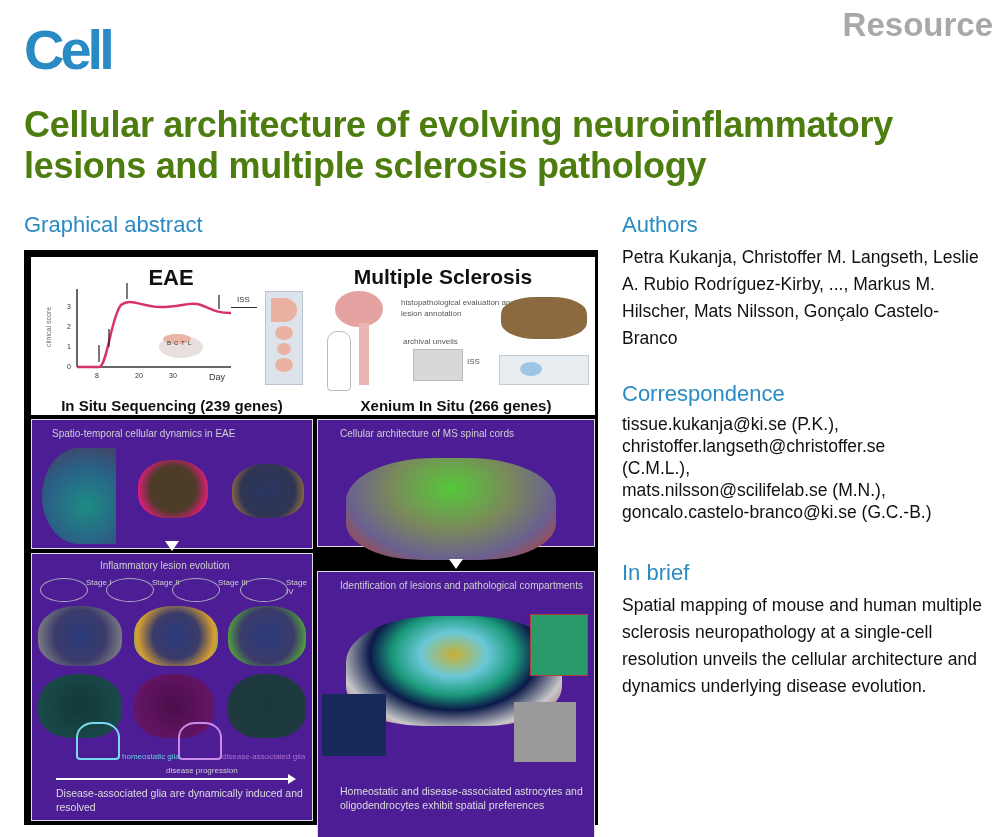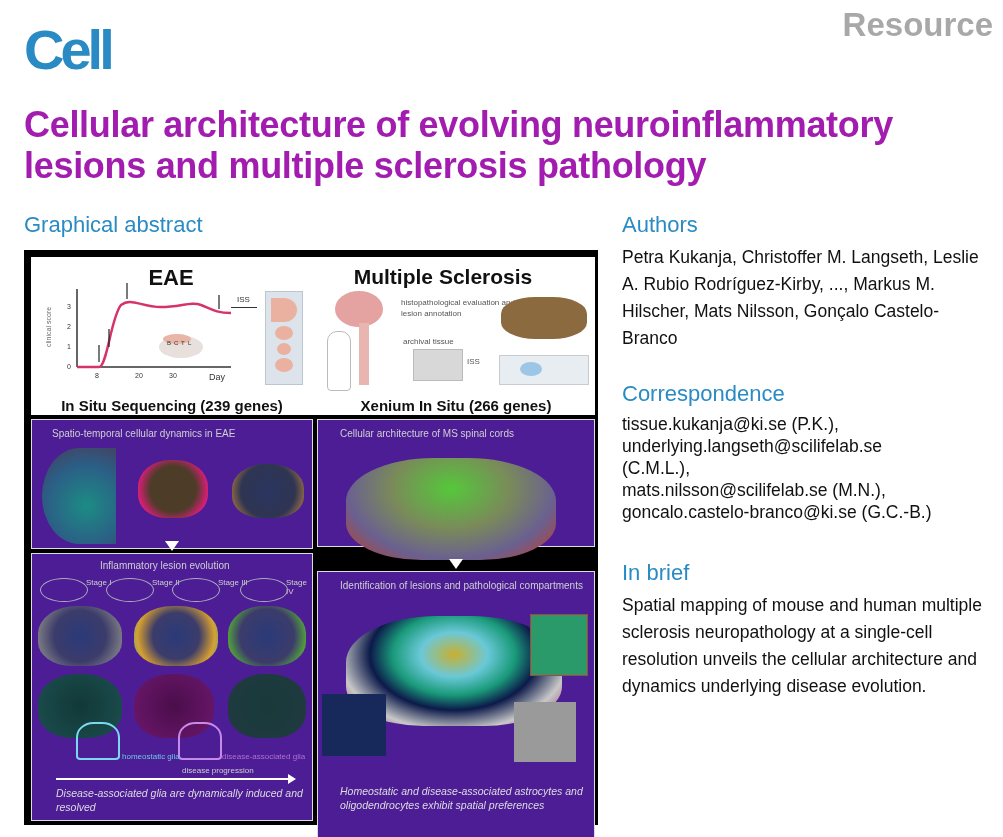--- a/index.html
+++ b/index.html
@@ -6,7 +6,7 @@
   body{width:1003px;height:837px;position:relative;overflow:hidden;font-family:"Liberation Sans",sans-serif;color:#111;}
   .logo{position:absolute;left:24px;top:22px;font-size:56px;font-weight:bold;color:#2a8bc4;letter-spacing:-4px;line-height:1;}
   .type{position:absolute;right:10px;top:8px;font-size:33px;font-weight:bold;color:#a8a8a8;line-height:1;}
-  .title{position:absolute;left:24px;top:104px;width:975px;font-size:36px;font-weight:bold;line-height:41px;color:#a21caf;letter-spacing:-0.3px;}
+  .title{position:absolute;left:24px;top:104px;width:975px;font-size:36px;font-weight:bold;line-height:41px;color:#4d7c0f;letter-spacing:-0.3px;}
   .ga-head{position:absolute;left:24px;top:212px;font-size:22px;color:#2a8bc4;}
   .frame{position:absolute;left:24px;top:250px;width:574px;height:575px;border:3px double #000;box-sizing:border-box;background:#000;}
   .inner{position:absolute;left:2px;top:2px;right:2px;bottom:2px;background:#000;}

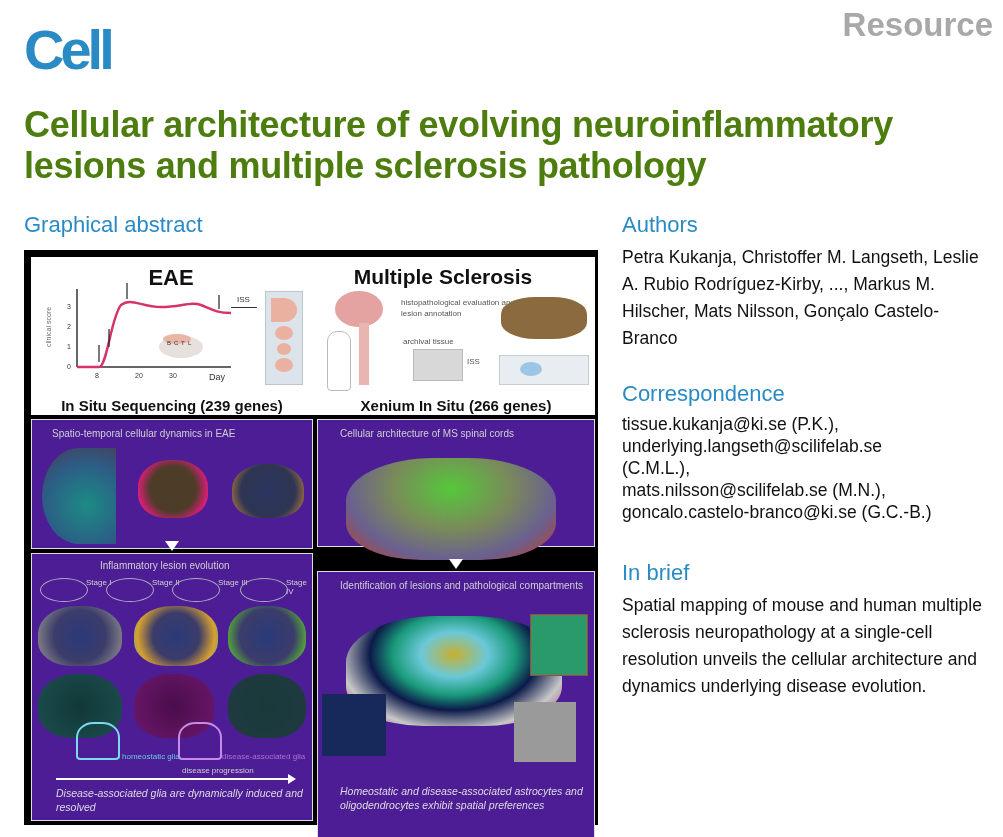--- a/index.html
+++ b/index.html
@@ -83,7 +83,7 @@
       <div style="position:absolute;left:42px;top:66px;width:10px;height:62px;background:#e8b5b0;"></div>
       <div style="position:absolute;left:10px;top:74px;width:22px;height:58px;border:1px solid #bbb;border-radius:10px 10px 4px 4px;"></div>
       <div class="cap" style="left:84px;top:40px;width:116px;color:#555;font-size:8px;line-height:11px;">histopathological evaluation and lesion annotation</div>
-      <div class="cap" style="left:86px;top:80px;color:#555;font-size:8px;">archival tissue</div>
+      <div class="cap" style="left:86px;top:80px;color:#555;font-size:8px;">archival unveils</div>
       <div style="position:absolute;left:96px;top:92px;width:48px;height:30px;background:#d8d8d8;border:1px solid #bbb;"></div>
       <div style="position:absolute;left:184px;top:40px;width:86px;height:42px;border-radius:40%;background:#8b6a3f;"></div>
       <div class="cap" style="left:150px;top:100px;color:#555;font-size:8px;">ISS</div>

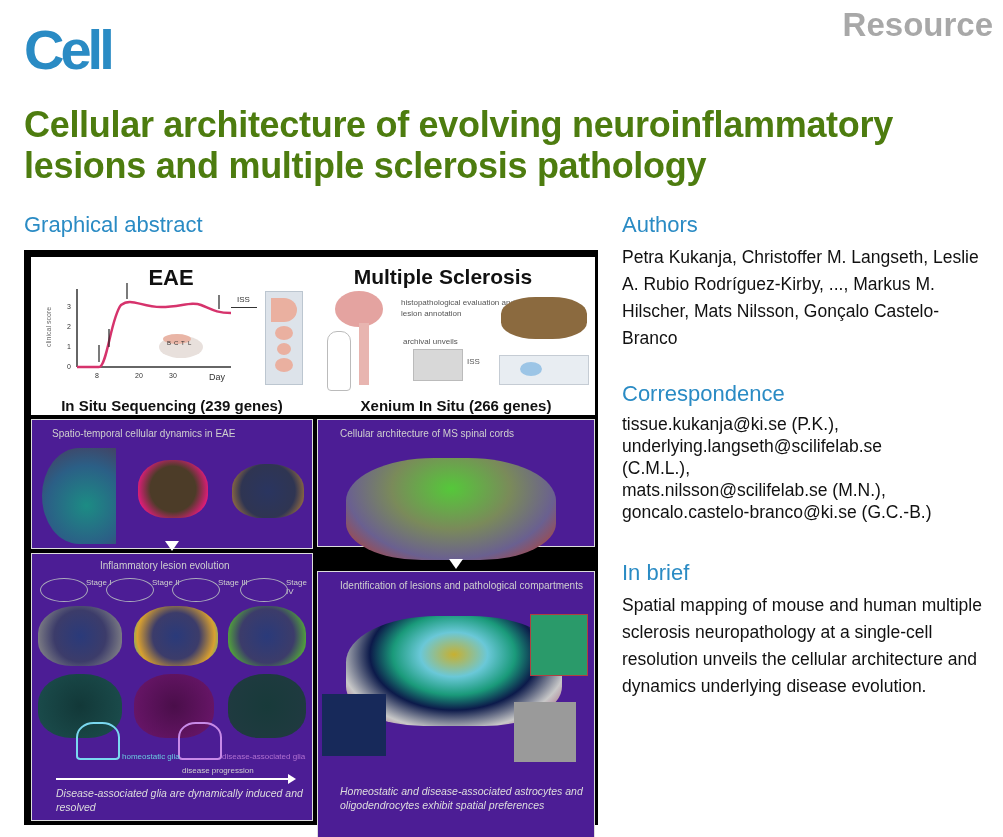--- a/index.html
+++ b/index.html
@@ -152,7 +152,7 @@
 <div class="section corr" style="top:381px;">
   <div class="sec-h">Correspondence</div>
   <div class="sec-t">tissue.kukanja@ki.se (P.K.),</div>
-  <div class="sec-t">underlying.langseth@scilifelab.se</div>
+  <div class="sec-t">christoffer.langseth@christoffer.se</div>
   <div class="sec-t">(C.M.L.),</div>
   <div class="sec-t">mats.nilsson@scilifelab.se (M.N.),</div>
   <div class="sec-t">goncalo.castelo-branco@ki.se (G.C.-B.)</div>

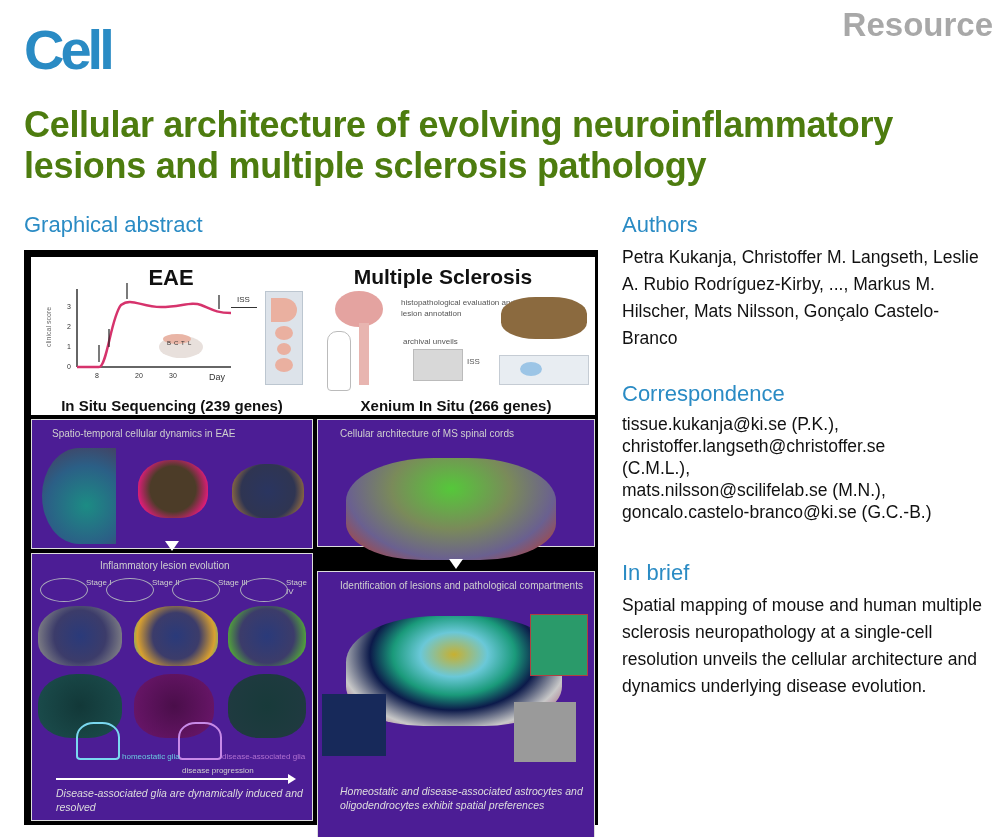--- a/index.html
+++ b/index.html
@@ -127,7 +127,7 @@
       <div style="position:absolute;left:146px;top:168px;width:40px;height:34px;border:2px solid #c88ae8;border-radius:40% 40% 10% 10%;"></div>
       <div class="cap" style="left:90px;top:198px;color:#6ac8e0;font-size:8px;">homeostatic glia</div>
       <div class="cap" style="left:190px;top:198px;color:#b070d0;font-size:8px;">disease-associated glia</div>
-      <div class="cap" style="left:150px;top:212px;font-size:8px;">disease progression</div>
+      <div class="cap" style="left:134px;top:212px;font-size:8px;">disease progression</div>
       <div style="position:absolute;left:24px;top:224px;width:234px;height:2px;background:#fff;"></div>
       <div style="position:absolute;left:256px;top:220px;width:0;height:0;border-top:5px solid transparent;border-bottom:5px solid transparent;border-left:8px solid #fff;"></div>
       <div class="bigcap" style="left:24px;top:232px;width:250px;">Disease-associated glia are dynamically induced and resolved</div>

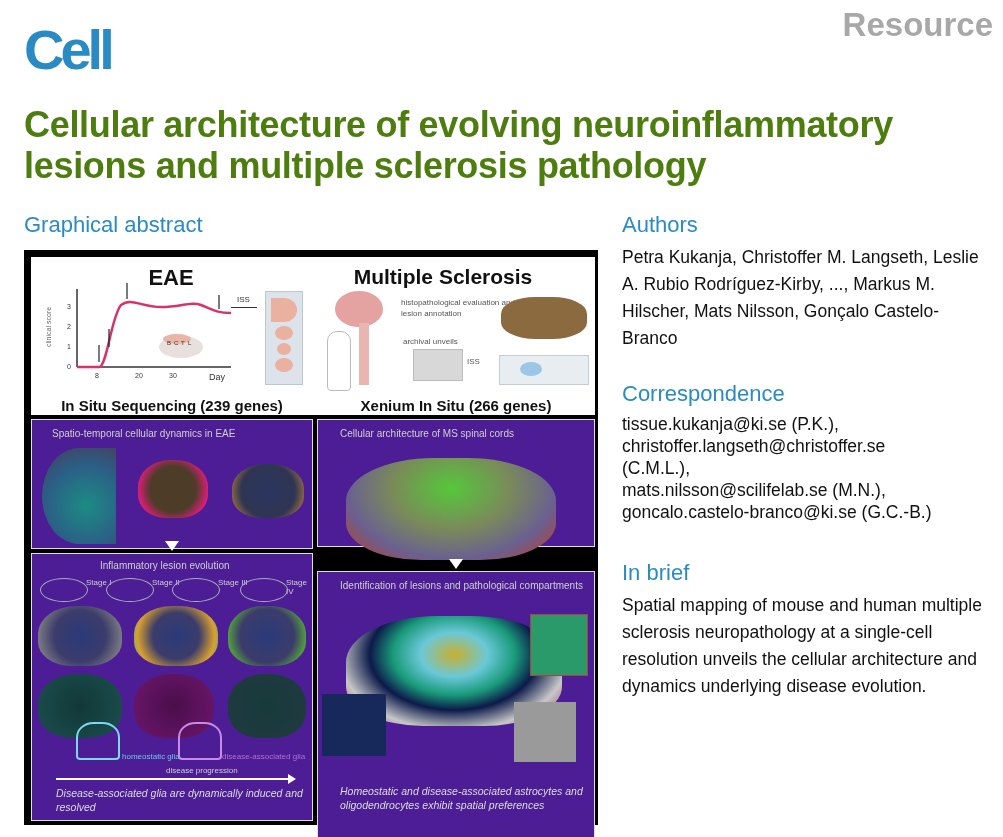--- a/index.html
+++ b/index.html
@@ -14,7 +14,7 @@
   .panel-dark{position:absolute;background:#4c1d95;border:1px solid #ddd;box-sizing:border-box;}
   .p-title{position:absolute;font-weight:bold;color:#111;text-align:center;}
   .cap{position:absolute;color:#cfcfcf;font-size:10px;}
-  .bigcap{position:absolute;color:#ddd;font-size:10.5px;line-height:14px;font-style:italic;}
+  .bigcap{position:absolute;color:#ddd;font-size:10.5px;line-height:14px;}
   .section{position:absolute;left:622px;width:375px;}
   .sec-h{font-size:22px;color:#2a8bc4;margin:0 0 6px 0;line-height:26px;}
   .sec-t{font-size:17.5px;line-height:27px;color:#111;}

